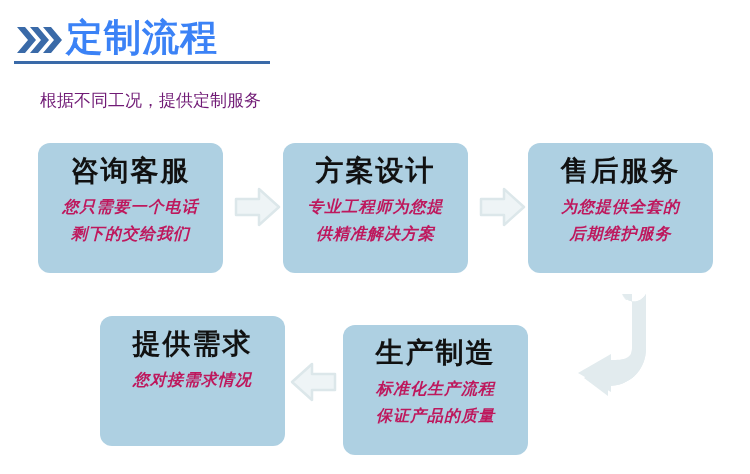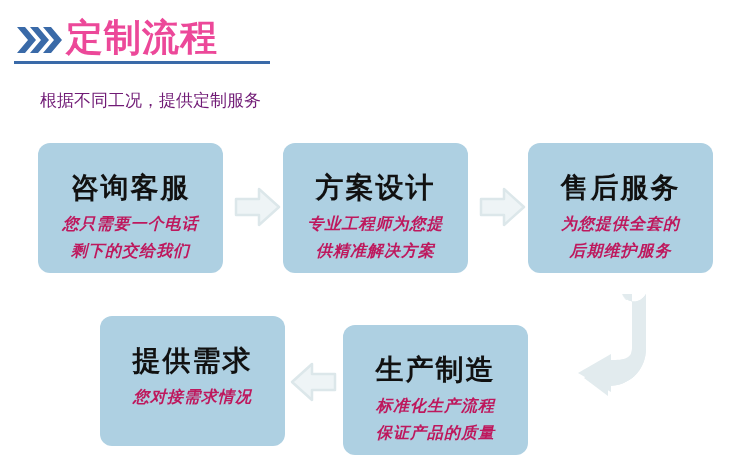--- a/index.html
+++ b/index.html
@@ -44,7 +44,7 @@
     font-size: 37px;
     line-height: 44px;
     font-weight: 700;
-    color: #ec4899;
+    color: #3b82f6;
     letter-spacing: 1px;
     white-space: nowrap;
     font-family: "DejaVu Sans", "Liberation Sans", sans-serif;

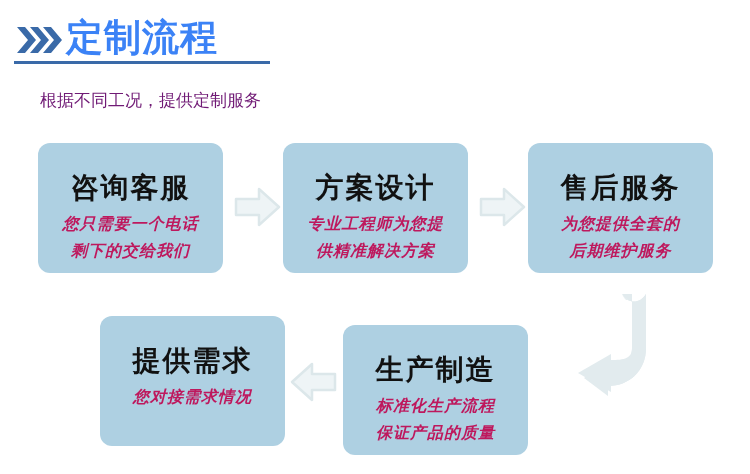--- a/index.html
+++ b/index.html
@@ -80,7 +80,7 @@
     flex-direction: column;
     align-items: center;
     justify-content: flex-start;
-    padding-top: 26px;
+    padding-top: 9px;
   }
   .card-title {
     font-size: 28px;

